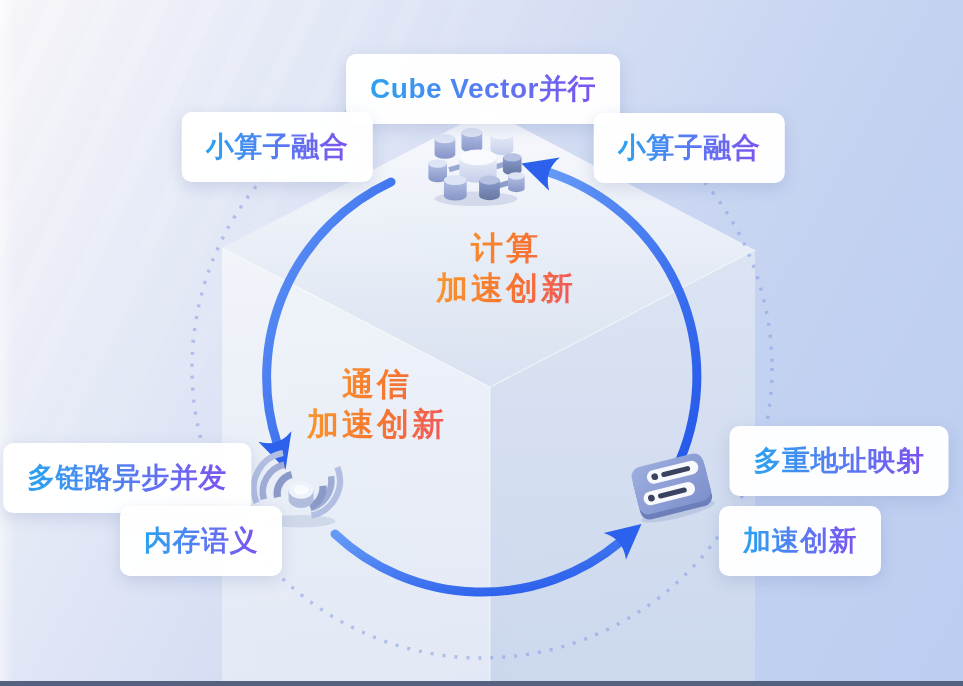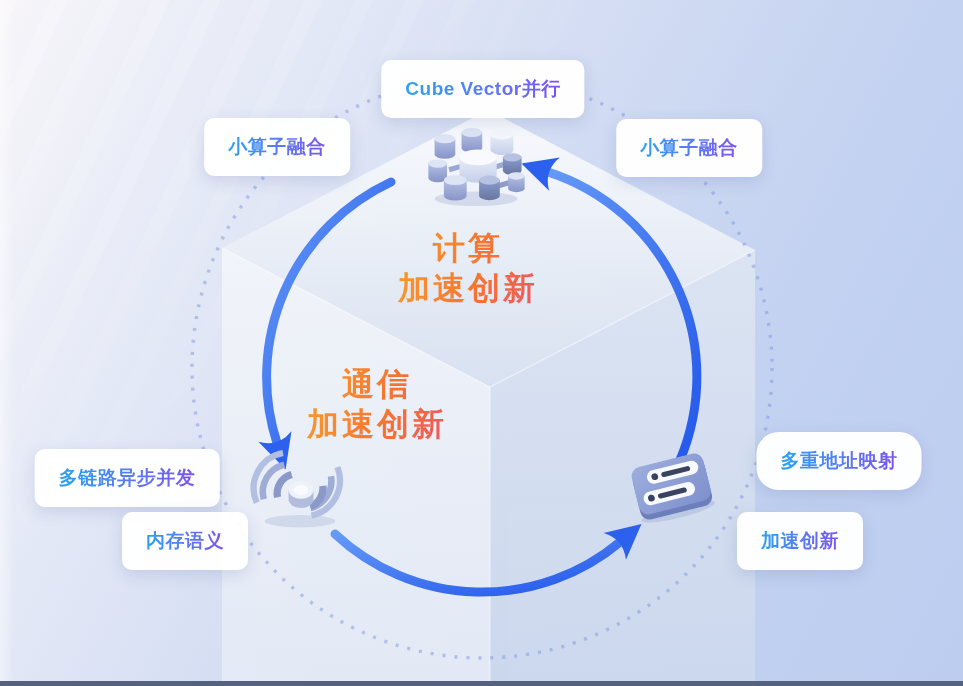--- a/index.html
+++ b/index.html
@@ -24,7 +24,7 @@
     background:rgba(255,255,255,.97);border-radius:10px;
     padding:16px 24px;white-space:nowrap;
     box-shadow:0 5px 16px rgba(80,100,160,.18);
-    font-size:19px;font-weight:700;letter-spacing:.5px;
+    font-size:28px;font-weight:700;letter-spacing:.5px;
   }
   .pill span{
     background:linear-gradient(90deg,#2f9ff0 5%,#5b78f2 55%,#7c53ef 100%);

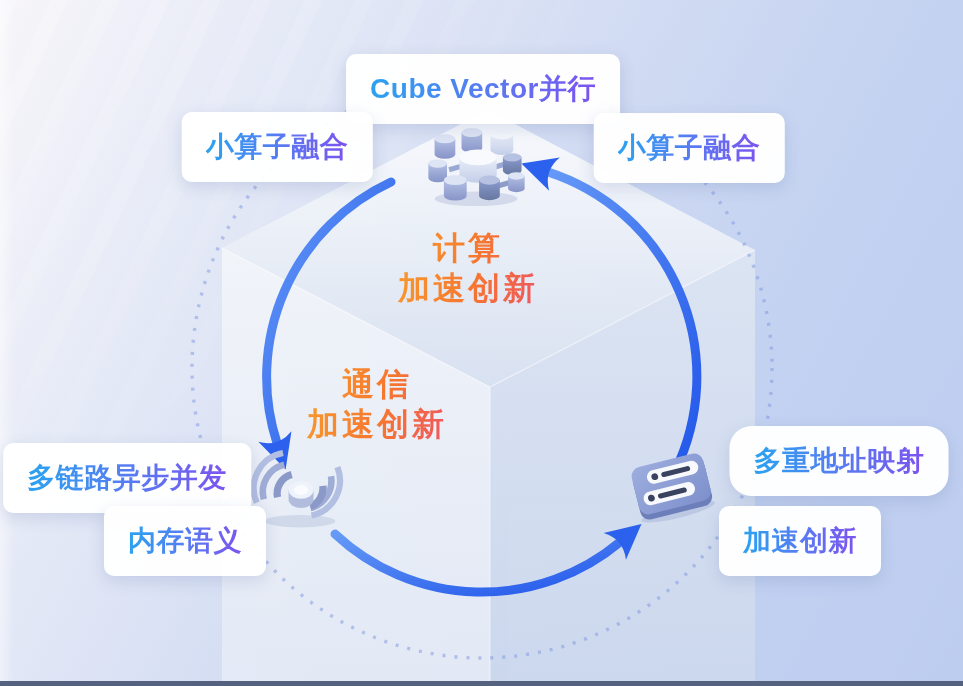--- a/index.html
+++ b/index.html
@@ -187,7 +187,7 @@
 <div class="pill" style="left:839px;top:461px;border-radius:22px;"><span>多重地址映射</span></div>
 <div class="pill" style="left:800px;top:541px;"><span>加速创新</span></div>
 
-<div class="ctext" style="left:468px;top:228px;text-decoration:underline;">
+<div class="ctext" style="left:506px;top:228px;text-decoration:underline;">
   <div>计算</div>
   <div>加速创新</div>
 </div>

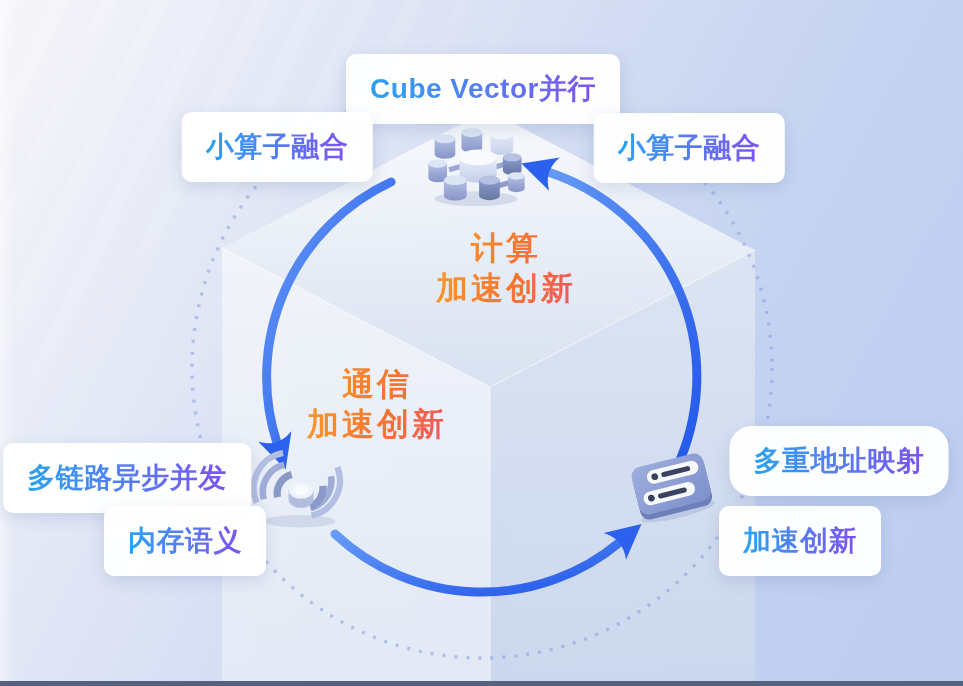--- a/index.html
+++ b/index.html
@@ -184,7 +184,7 @@
 <div class="pill" style="left:689px;top:148px;"><span>小算子融合</span></div>
 <div class="pill" style="left:127px;top:466px;margin-top:12px;"><span>多链路异步并发</span></div>
 <div class="pill" style="left:185px;top:541px;"><span>内存语义</span></div>
-<div class="pill" style="left:839px;top:461px;border-radius:22px;"><span>多重地址映射</span></div>
+<div class="pill" style="left:839px;top:461px;"><span>多重地址映射</span></div>
 <div class="pill" style="left:800px;top:541px;"><span>加速创新</span></div>
 
 <div class="ctext" style="left:506px;top:228px;text-decoration:underline;">

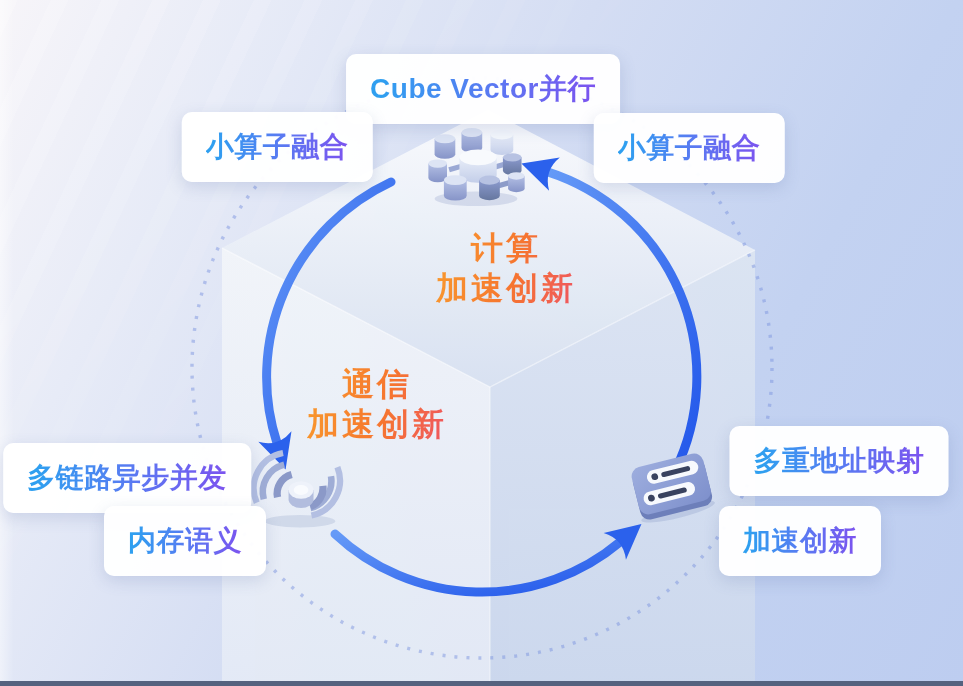--- a/index.html
+++ b/index.html
@@ -183,7 +183,7 @@
 <div class="pill" style="left:277px;top:147px;"><span>小算子融合</span></div>
 <div class="pill" style="left:689px;top:148px;"><span>小算子融合</span></div>
 <div class="pill" style="left:127px;top:466px;margin-top:12px;"><span>多链路异步并发</span></div>
-<div class="pill" style="left:185px;top:541px;"><span>内存语义</span></div>
+<div class="pill" style="left:201px;top:541px;"><span>内存语义</span></div>
 <div class="pill" style="left:839px;top:461px;"><span>多重地址映射</span></div>
 <div class="pill" style="left:800px;top:541px;"><span>加速创新</span></div>
 

